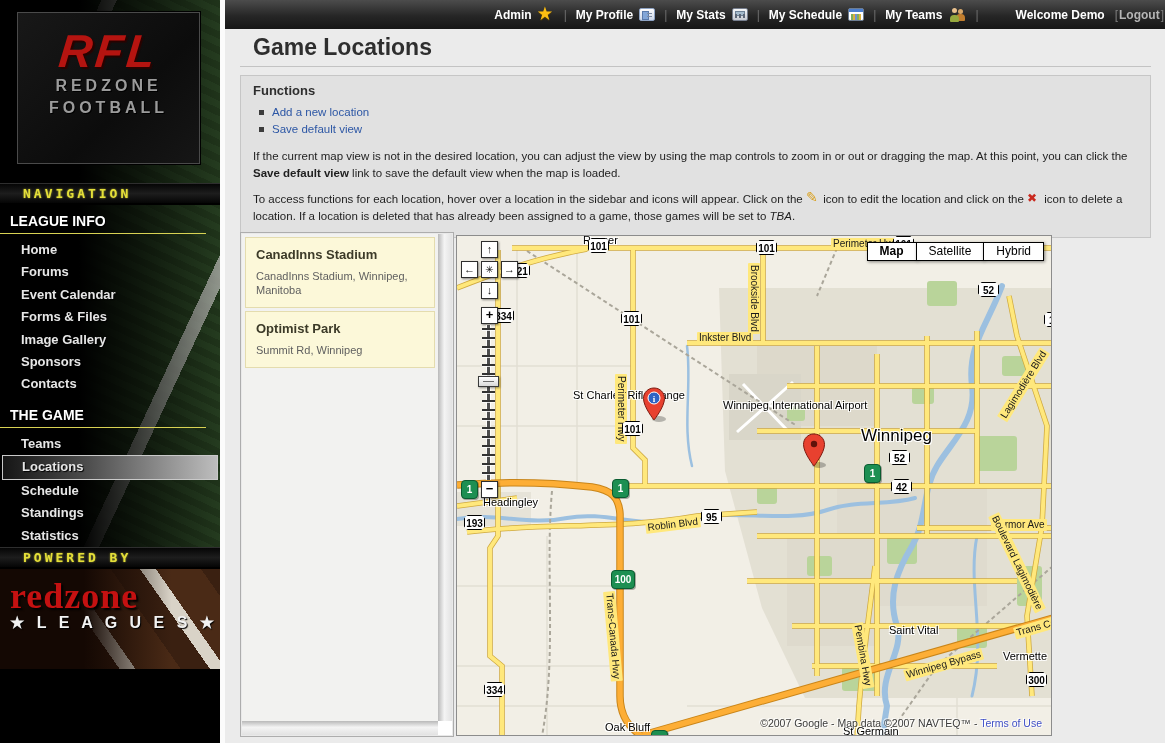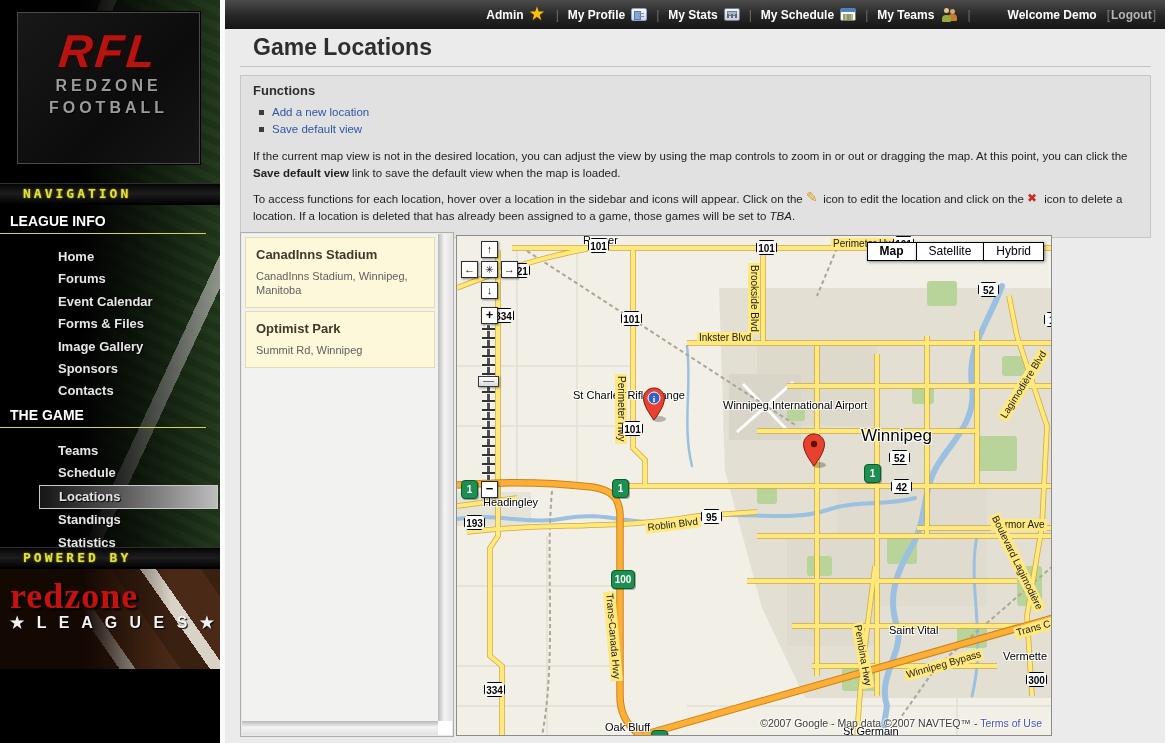--- a/index.html
+++ b/index.html
@@ -34,7 +34,7 @@
 
   
   .main { position:absolute; left:225px; top:0; width:940px; height:743px; background:#ebebeb; }
-  .topbar { position:absolute; left:0; top:0; width:940px; height:29px; background:linear-gradient(#4c4c4c,#262626 55%,#161616); display:flex; align-items:center; justify-content:flex-end; padding-right:9px; color:#fff; font-size:12px; font-weight:bold; }
+  .topbar { position:absolute; left:0; top:0; width:940px; height:29px; background:linear-gradient(#4c4c4c,#262626 55%,#161616); display:flex; align-items:center; justify-content:flex-end; padding-right:1px; color:#fff; font-size:12px; font-weight:bold; }
   .tb-item { display:flex; align-items:center; cursor:pointer; }
   .tb-sep { color:#6e6e6e; margin:0 9px; font-weight:normal; }
   .tb-ic { display:inline-block; width:16px; height:13px; position:relative; margin-left:6px; border-radius:2px; }

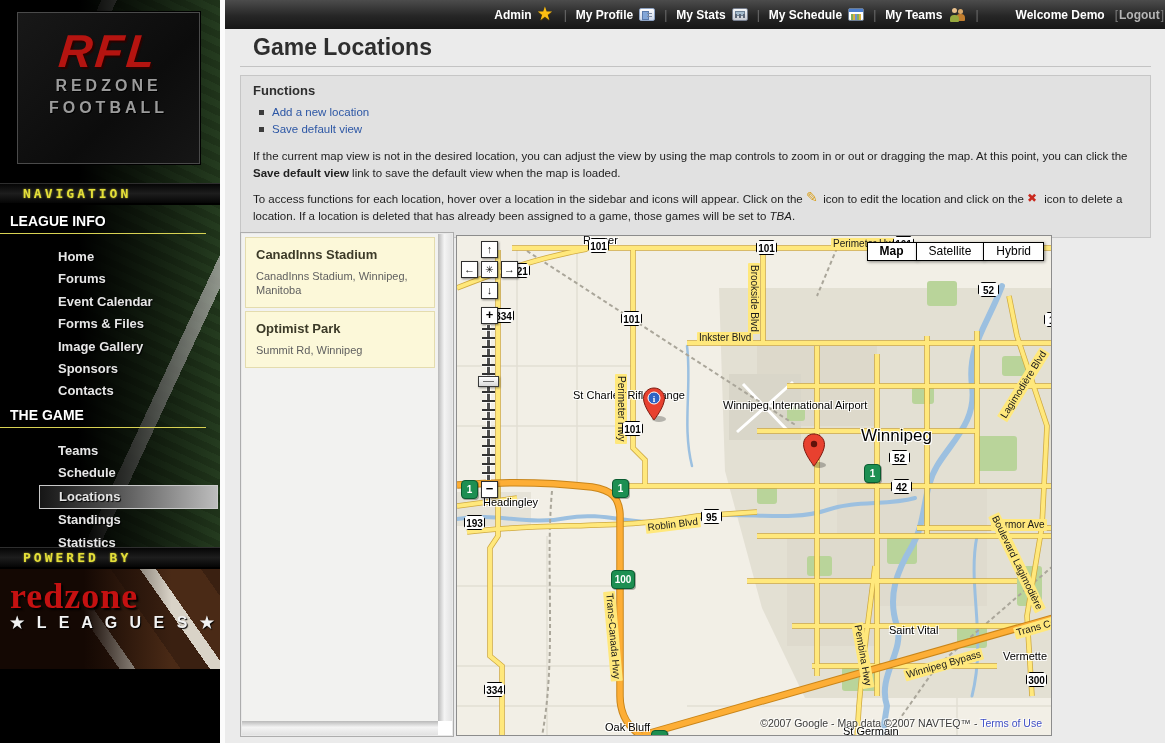--- a/index.html
+++ b/index.html
@@ -20,7 +20,7 @@
   .led { position:absolute; left:0; width:220px; height:22px; background:linear-gradient(#050505,#1d1d1d 50%,#050505); border-top:1px solid #2e2e2e; border-bottom:2px solid #000; color:#e4df39; font-family:"DejaVu Sans Mono",monospace; font-size:13px; font-weight:bold; letter-spacing:3px; line-height:20px; padding-left:23px; text-shadow:0 0 2px rgba(228,223,57,.7); }
   .sb-section { position:absolute; left:0; width:220px; }
   .sb-title { font-size:14px; font-weight:bold; color:#fff; padding:3px 0 4px 10px; border-bottom:1px solid #d8d253; margin-right:14px; text-shadow:1px 1px 1px #000; }
-  .sb-items { list-style:none; margin-top:12px;padding-left:37px; }
+  .sb-items { list-style:none; margin-top:5px; }
   .sb-item { font-size:13px; font-weight:bold; color:#e6e6e6; padding-left:21px; line-height:22.4px; text-shadow:1px 1px 1px #000; cursor:pointer; }
   .sb-item.selected { margin:0 2px; padding-left:19px; border:1px solid #c9c9c9; background:linear-gradient(90deg,#161616 0%,#4e4e4e 40%,#bdbdbd 100%); }
   .rz-area { position:absolute; left:0; top:569px; width:220px; height:100px;

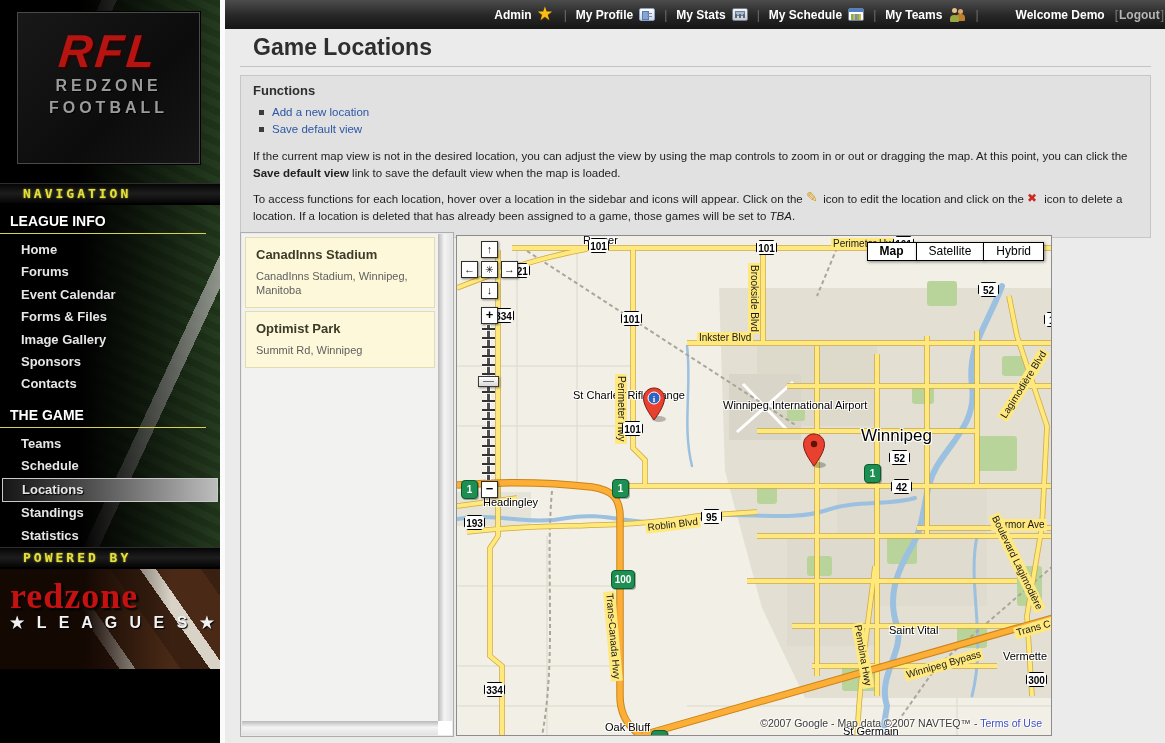--- a/index.html
+++ b/index.html
@@ -141,8 +141,8 @@
       <ul class="sb-items">
 
       <li class="sb-item">Teams</li>
+          <li class="sb-item selected">Locations</li>
           <li class="sb-item">Schedule</li>
-          <li class="sb-item selected">Locations</li>
           <li class="sb-item">Standings</li>
           <li class="sb-item">Statistics</li>
         </ul>

